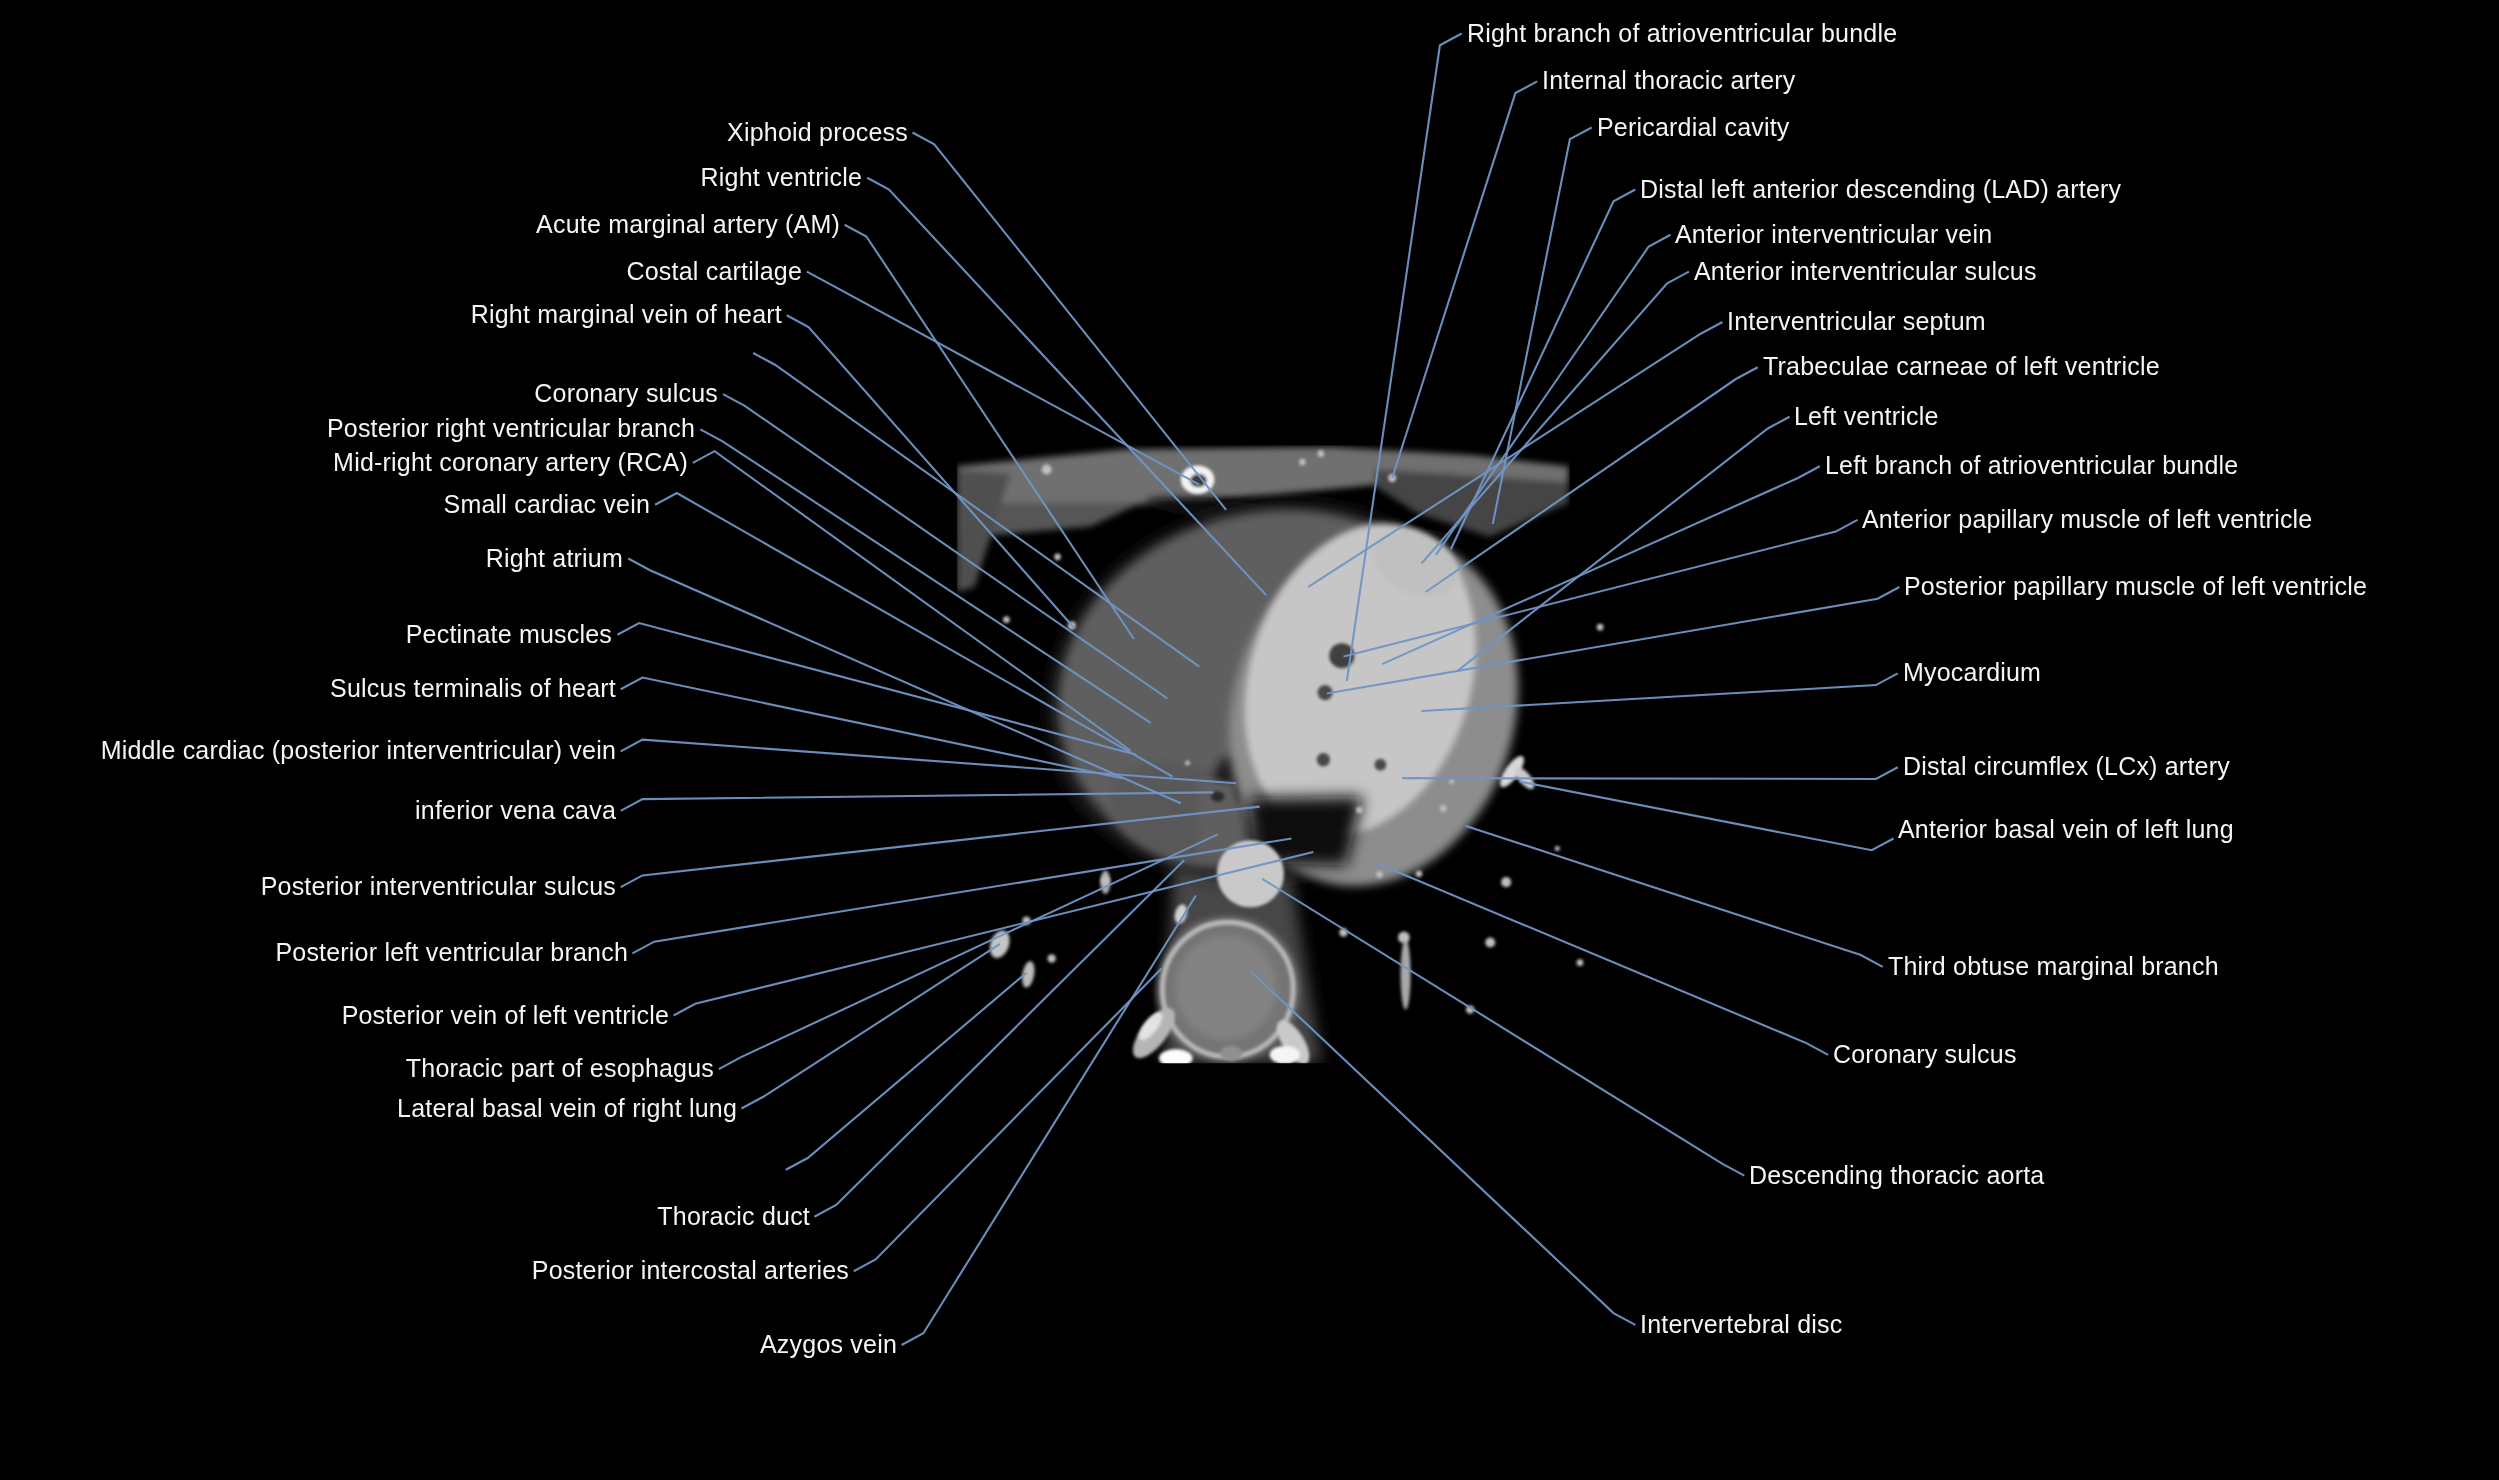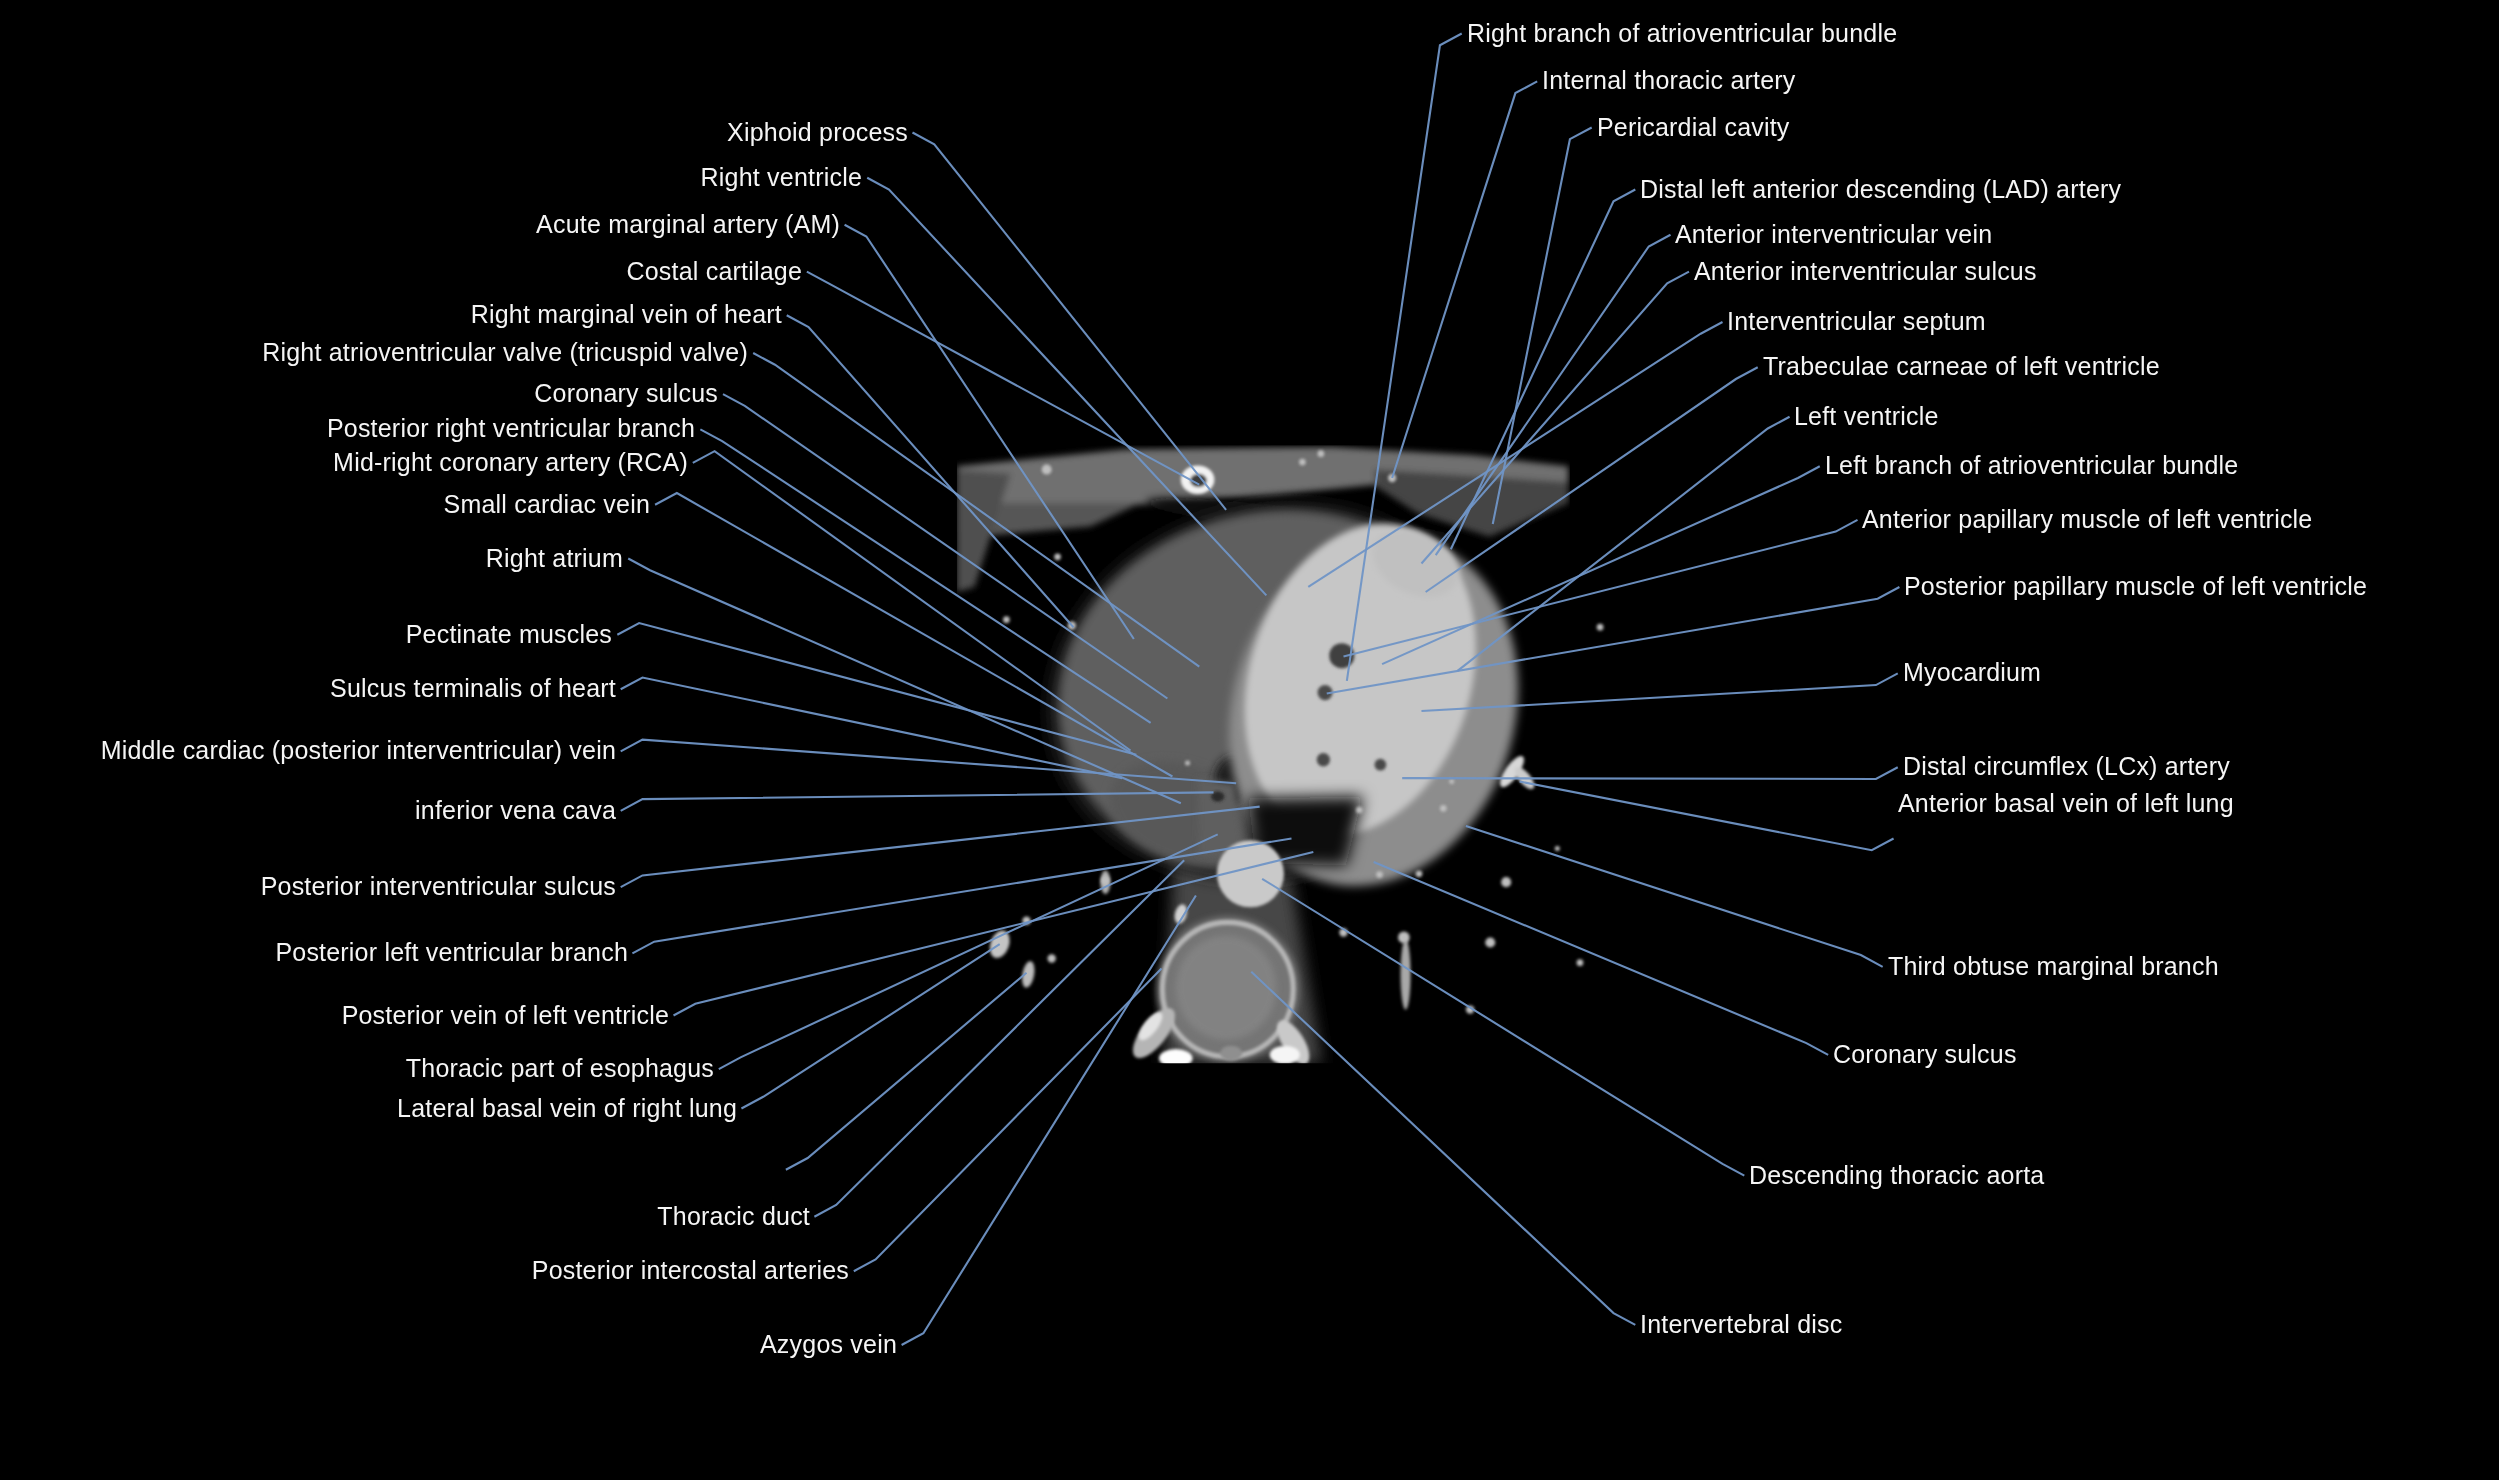--- a/index.html
+++ b/index.html
@@ -187,7 +187,6 @@
     <div class="label left" style="right: 1660px; top: 209px;">Acute marginal artery (AM)</div>
     <div class="label left" style="right: 1698px; top: 256px;">Costal cartilage</div>
     <div class="label left" style="right: 1718px; top: 299px;">Right marginal vein of heart</div>
-    <div class="label left" style="right: 1752px; top: 337px;">Right atrioventricular valve (tricuspid valve)</div>
     <div class="label left" style="right: 1782px; top: 378px;">Coronary sulcus</div>
     <div class="label left" style="right: 1805px; top: 413px;">Posterior right ventricular branch</div>
     <div class="label left" style="right: 1812px; top: 447px;">Mid-right coronary artery (RCA)</div>

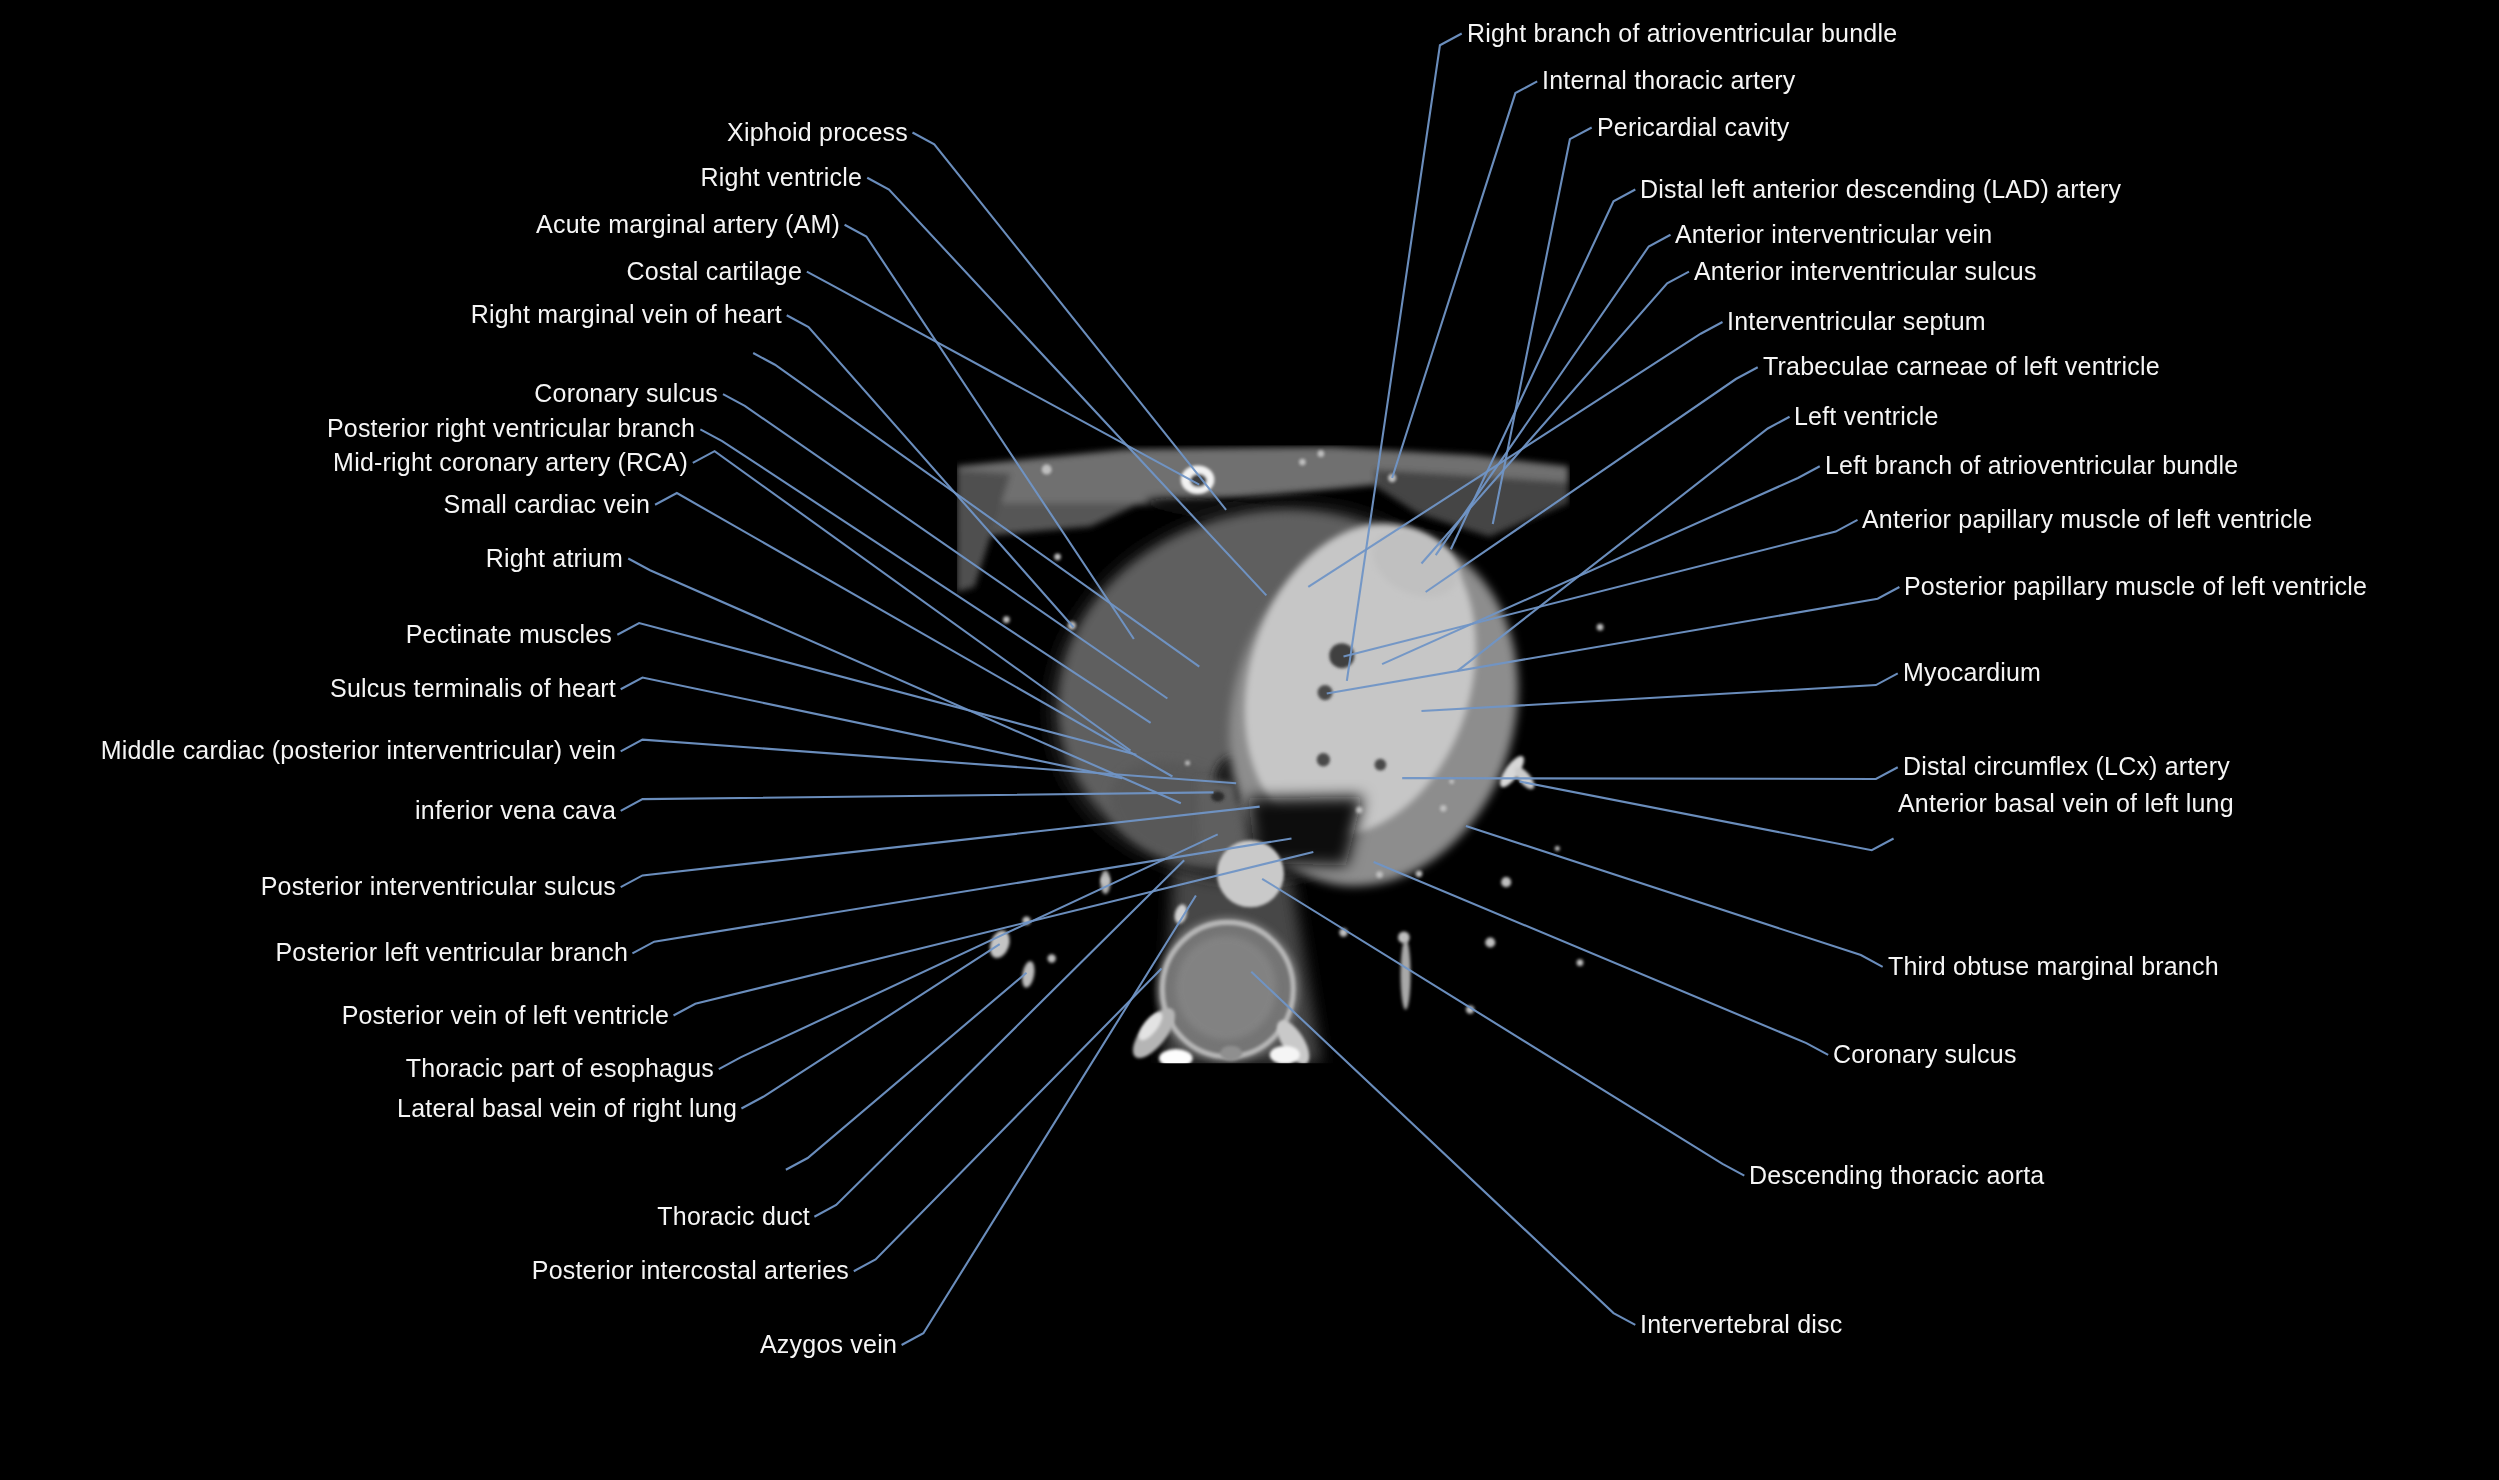--- a/index.html
+++ b/index.html
@@ -218,7 +218,7 @@
     <div class="label right" style="left: 1904px; top: 571px;">Posterior papillary muscle of left ventricle</div>
     <div class="label right" style="left: 1903px; top: 657px;">Myocardium</div>
     <div class="label right" style="left: 1903px; top: 751px;">Distal circumflex (LCx) artery</div>
-    <div class="label right" style="left: 1898px; top: 788px;">Anterior basal vein of left lung</div>
+    <div class="label right" style="left: 1898px; top: 814px;">Anterior basal vein of left lung</div>
     <div class="label right" style="left: 1888px; top: 951px;">Third obtuse marginal branch</div>
     <div class="label right" style="left: 1833px; top: 1039px;">Coronary sulcus</div>
     <div class="label right" style="left: 1749px; top: 1160px;">Descending thoracic aorta</div>

